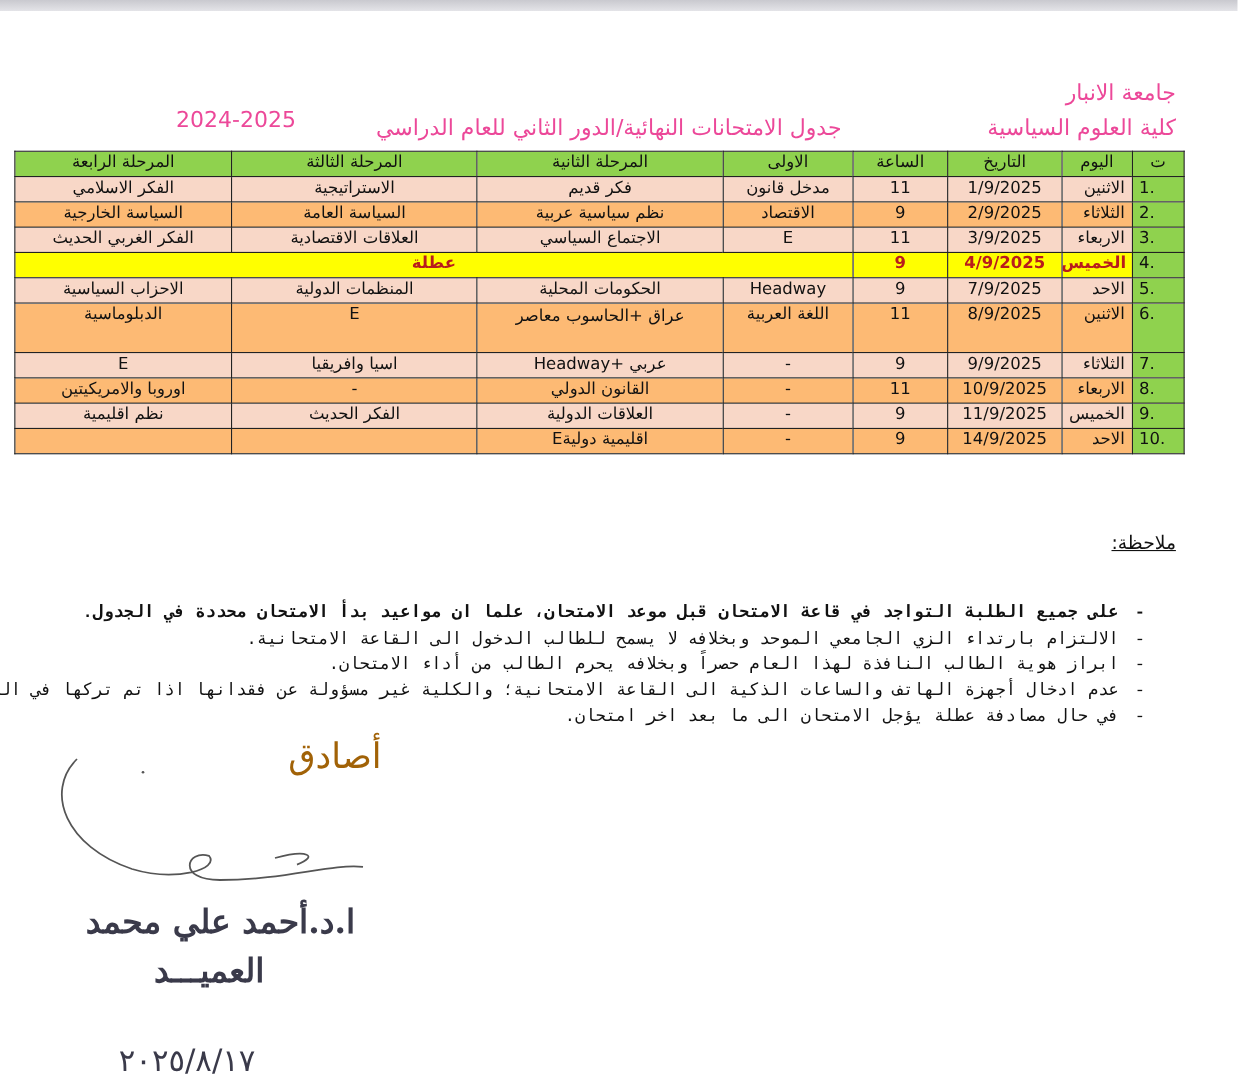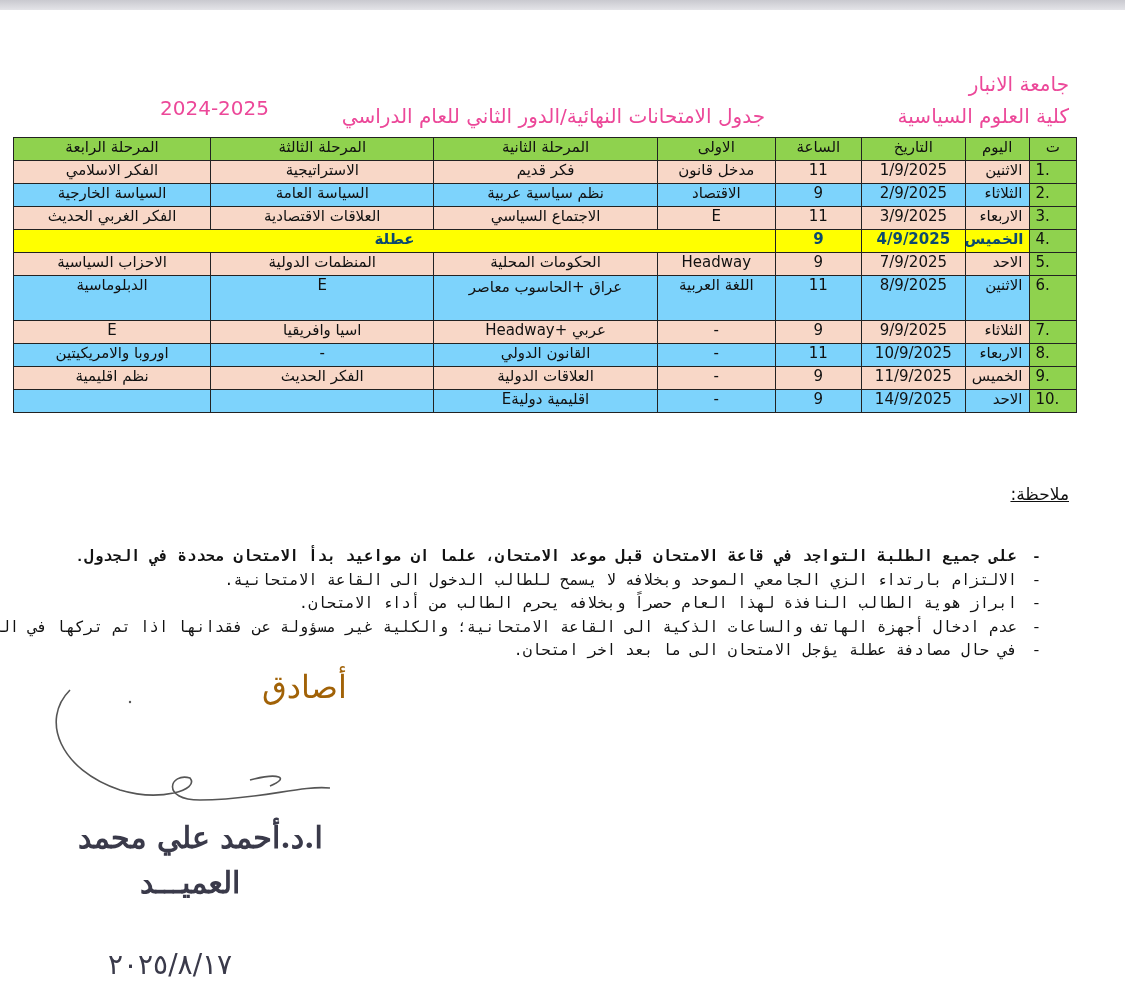--- a/index.html
+++ b/index.html
@@ -33,7 +33,7 @@
   }
   table.sched th { background:#8fd24e; }
   table.sched tr.pink td { background:#f8d7c7; }
-  table.sched tr.blue td { background:#7dd3fc; }
+  table.sched tr.blue td { background:#fdba74; }
   table.sched tr.holiday td { background:#ffff00; color:#0c4a6e; font-weight:bold; }
   table.sched td.num { background:#8fd24e !important; direction:ltr; text-align:left; color:#111 !important; font-weight:normal !important; }
   table.sched td.date { direction:ltr; }

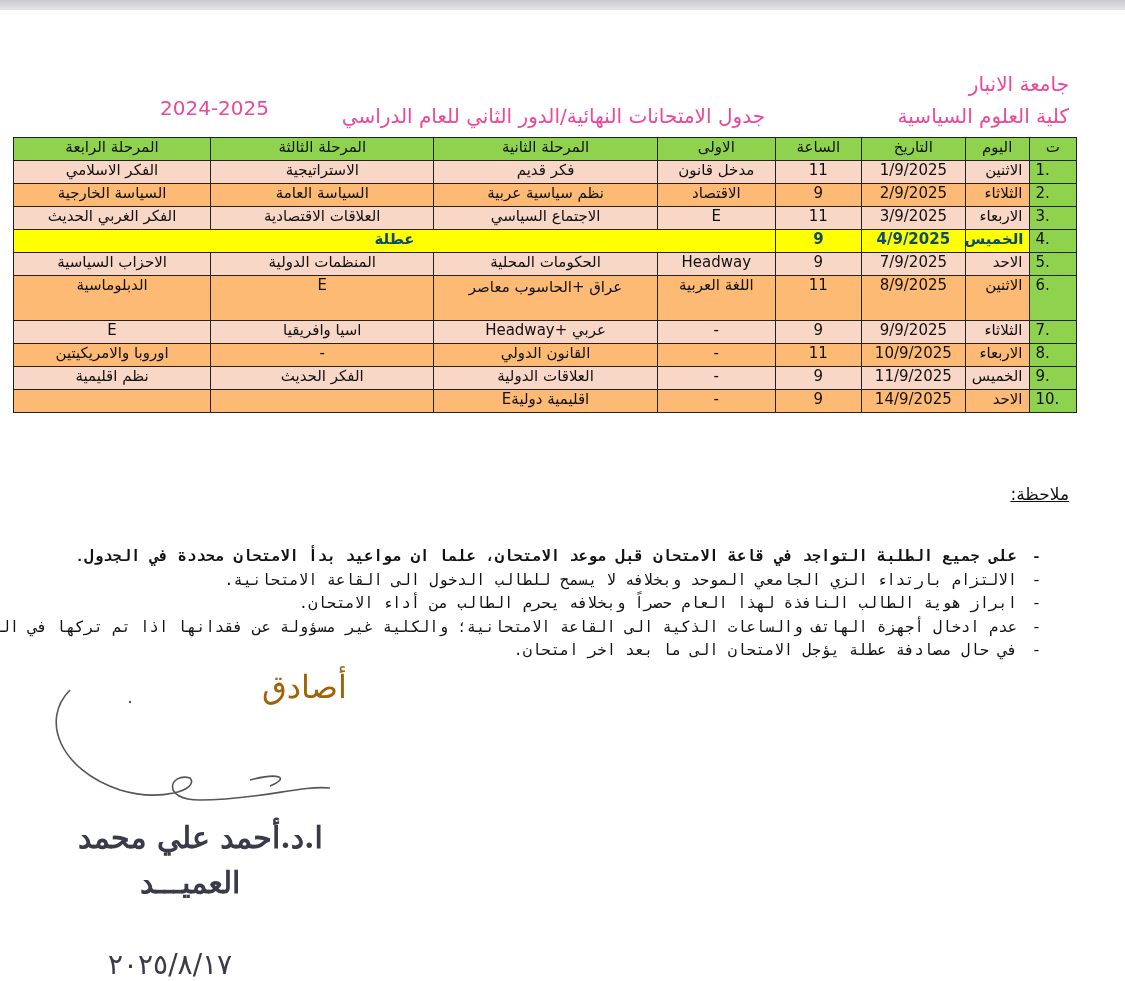--- a/index.html
+++ b/index.html
@@ -34,7 +34,7 @@
   table.sched th { background:#8fd24e; }
   table.sched tr.pink td { background:#f8d7c7; }
   table.sched tr.blue td { background:#fdba74; }
-  table.sched tr.holiday td { background:#ffff00; color:#0c4a6e; font-weight:bold; }
+  table.sched tr.holiday td { background:#ffff00; color:#b91c1c; font-weight:bold; }
   table.sched td.num { background:#8fd24e !important; direction:ltr; text-align:left; color:#111 !important; font-weight:normal !important; }
   table.sched td.date { direction:ltr; }
   table.sched td.dayc { text-align:right; }

